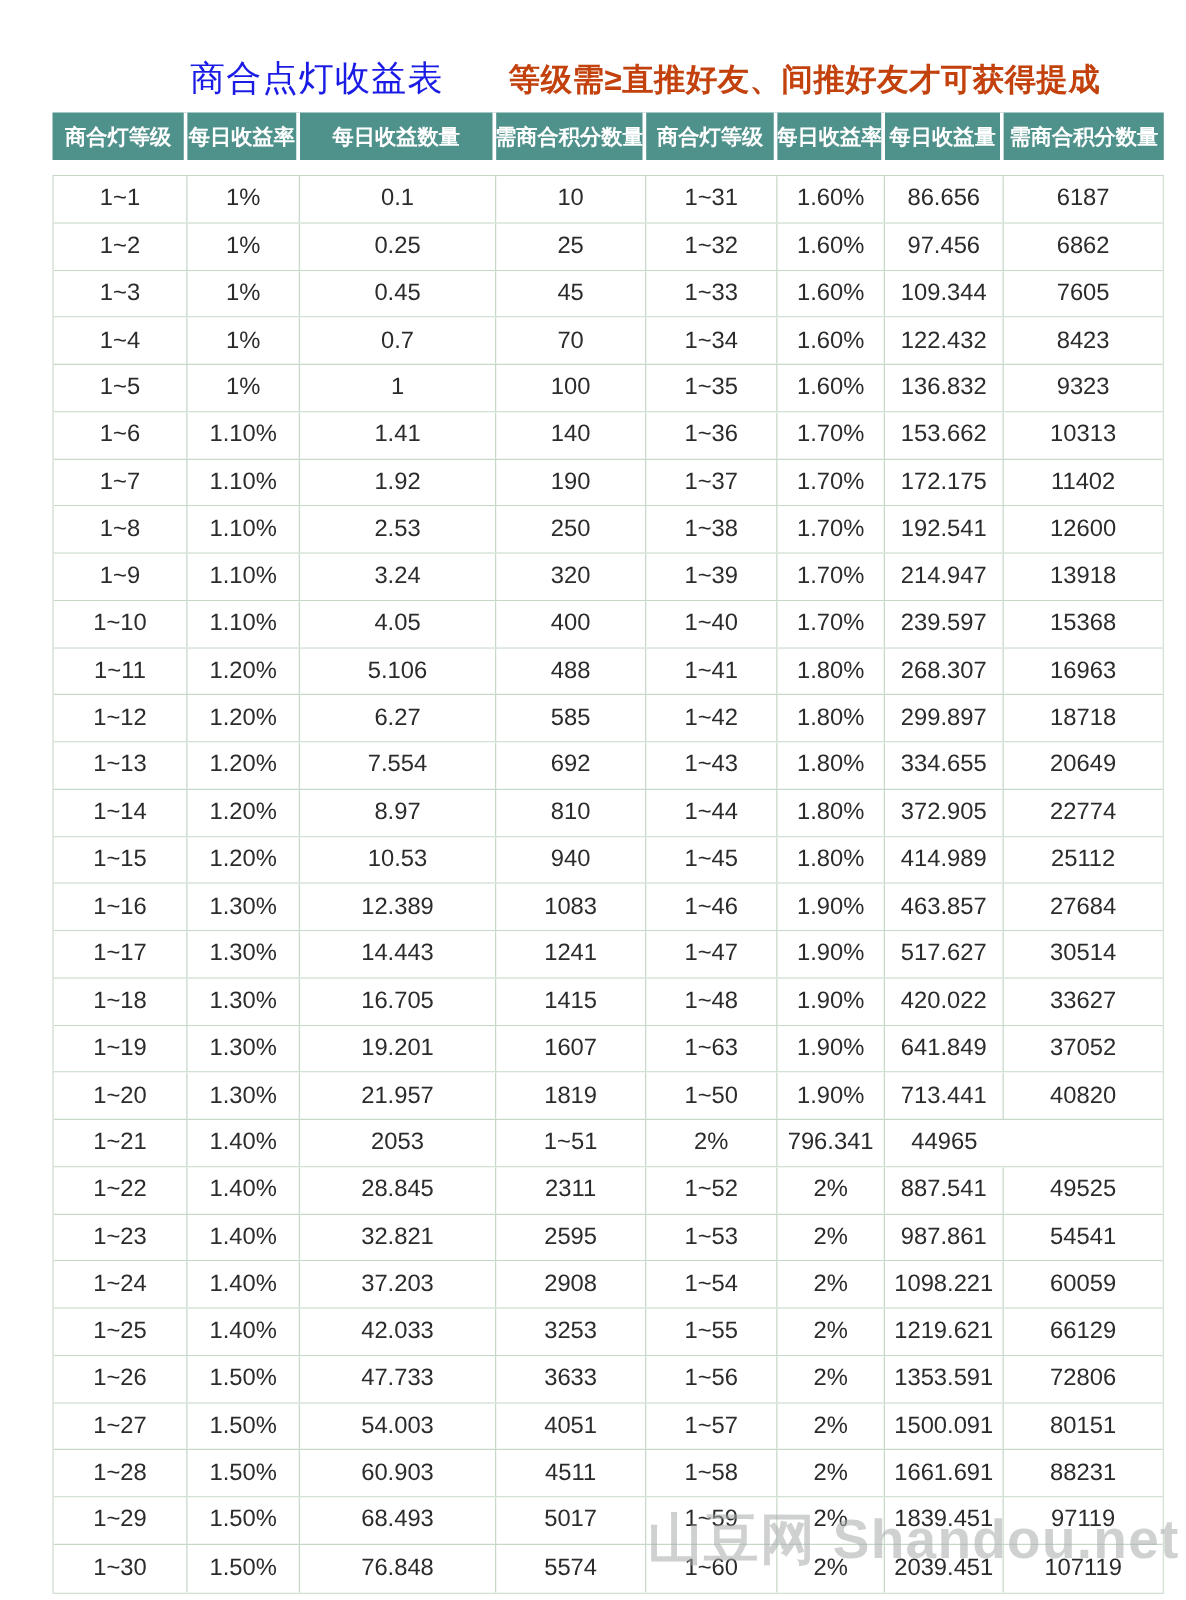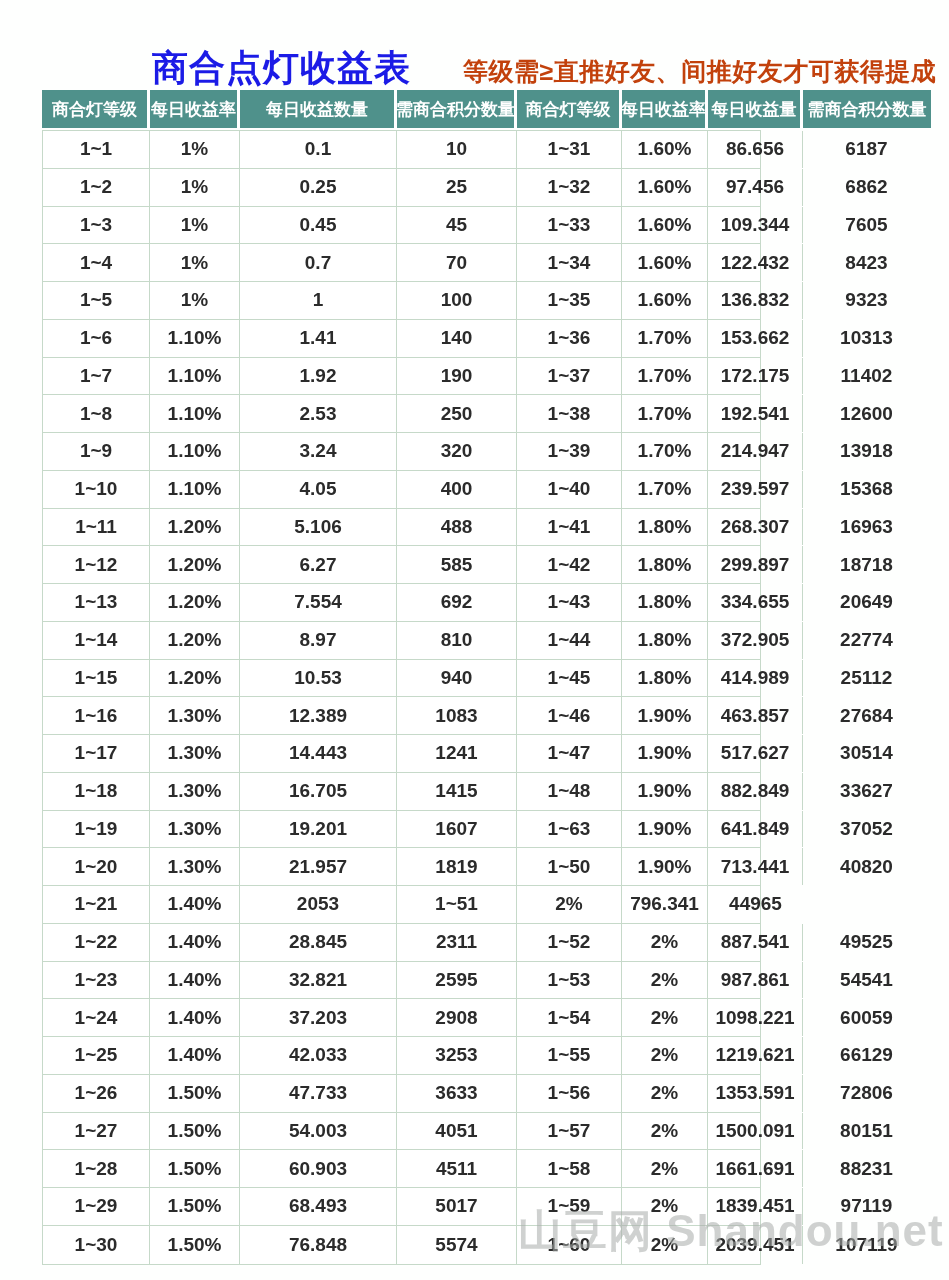--- a/index.html
+++ b/index.html
@@ -21,7 +21,7 @@
   }
   .title {
     color:var(--title-blue,#1b1be6);
-    font-size:36px; font-weight:bold;
+    font-size:28px; font-weight:normal;
     letter-spacing:1px;
   }
   .subtitle {

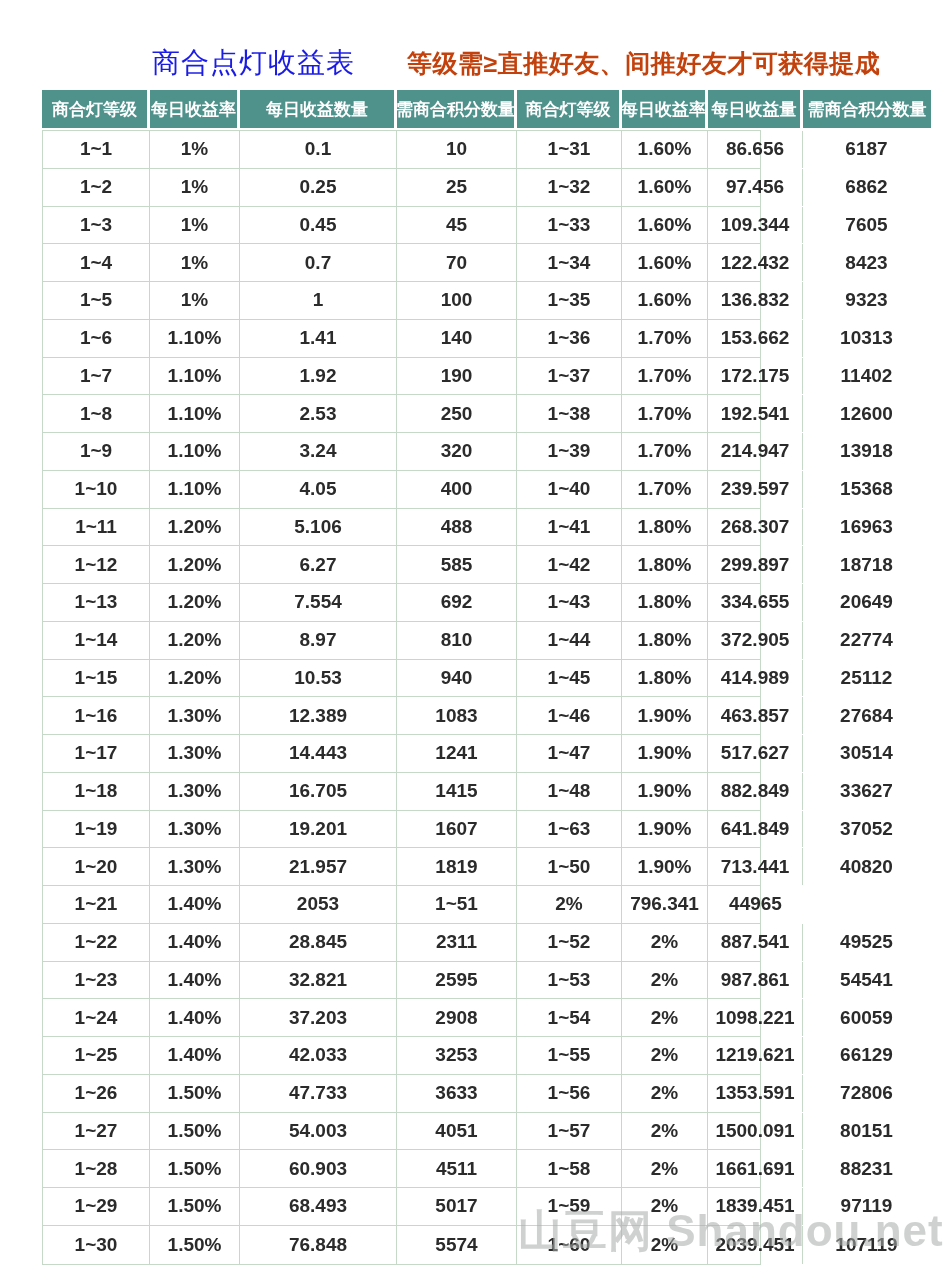--- a/index.html
+++ b/index.html
@@ -30,7 +30,7 @@
     letter-spacing:0.5px;
   }
   .table {
-    position:absolute; left:42px; top:90px; width:719px;
+    position:absolute; left:42px; top:90px; width:889px;
   }
   .thead {
     display:grid;

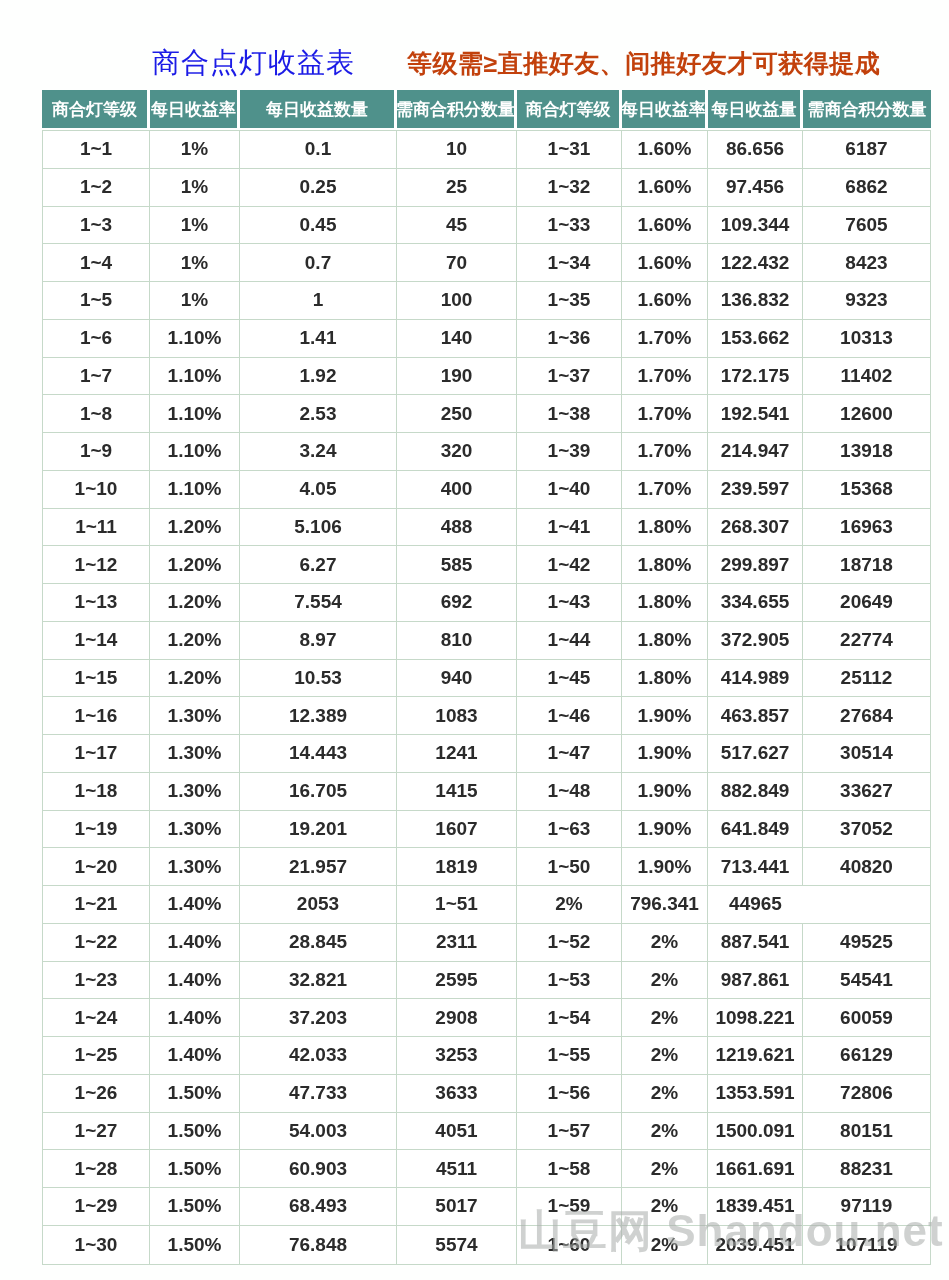--- a/index.html
+++ b/index.html
@@ -48,9 +48,8 @@
   }
   .th:last-child { border-right:none; }
   .tbody {
-    margin-top:2px;
+    margin-top:12px;
     border:1px solid var(--line,#c6d9c9);
-    font-weight:bold;
   }
   .trow {
     display:grid;

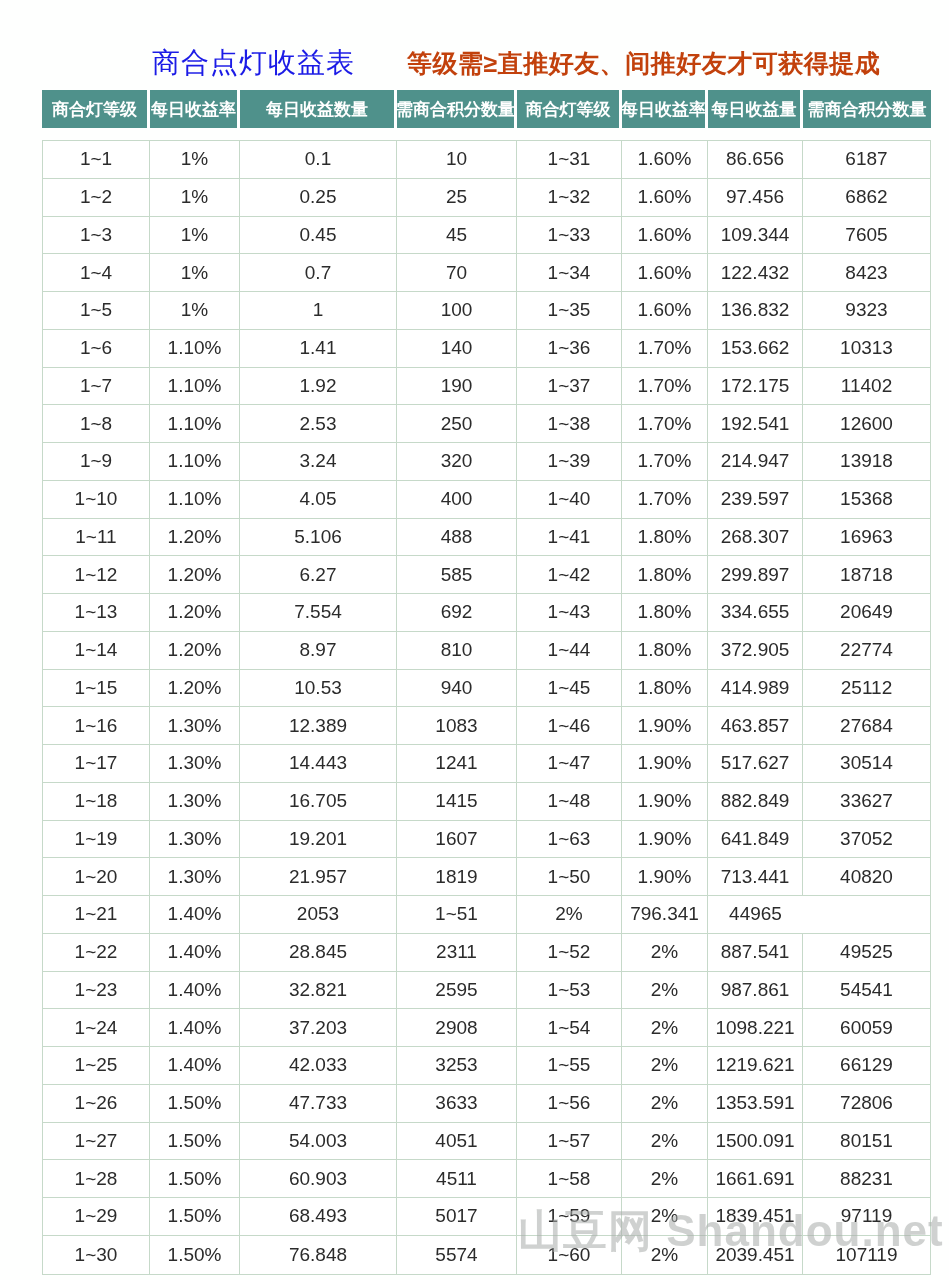--- a/index.html
+++ b/index.html
@@ -274,7 +274,7 @@
           <div class="tcell">1415</div>
           <div class="tcell">1~48</div>
           <div class="tcell">1.90%</div>
-          <div class="tcell">882.849</div>
+          <div class="tcell">420.022</div>
           <div class="tcell">33627</div>
         </div>
         <div class="trow">

